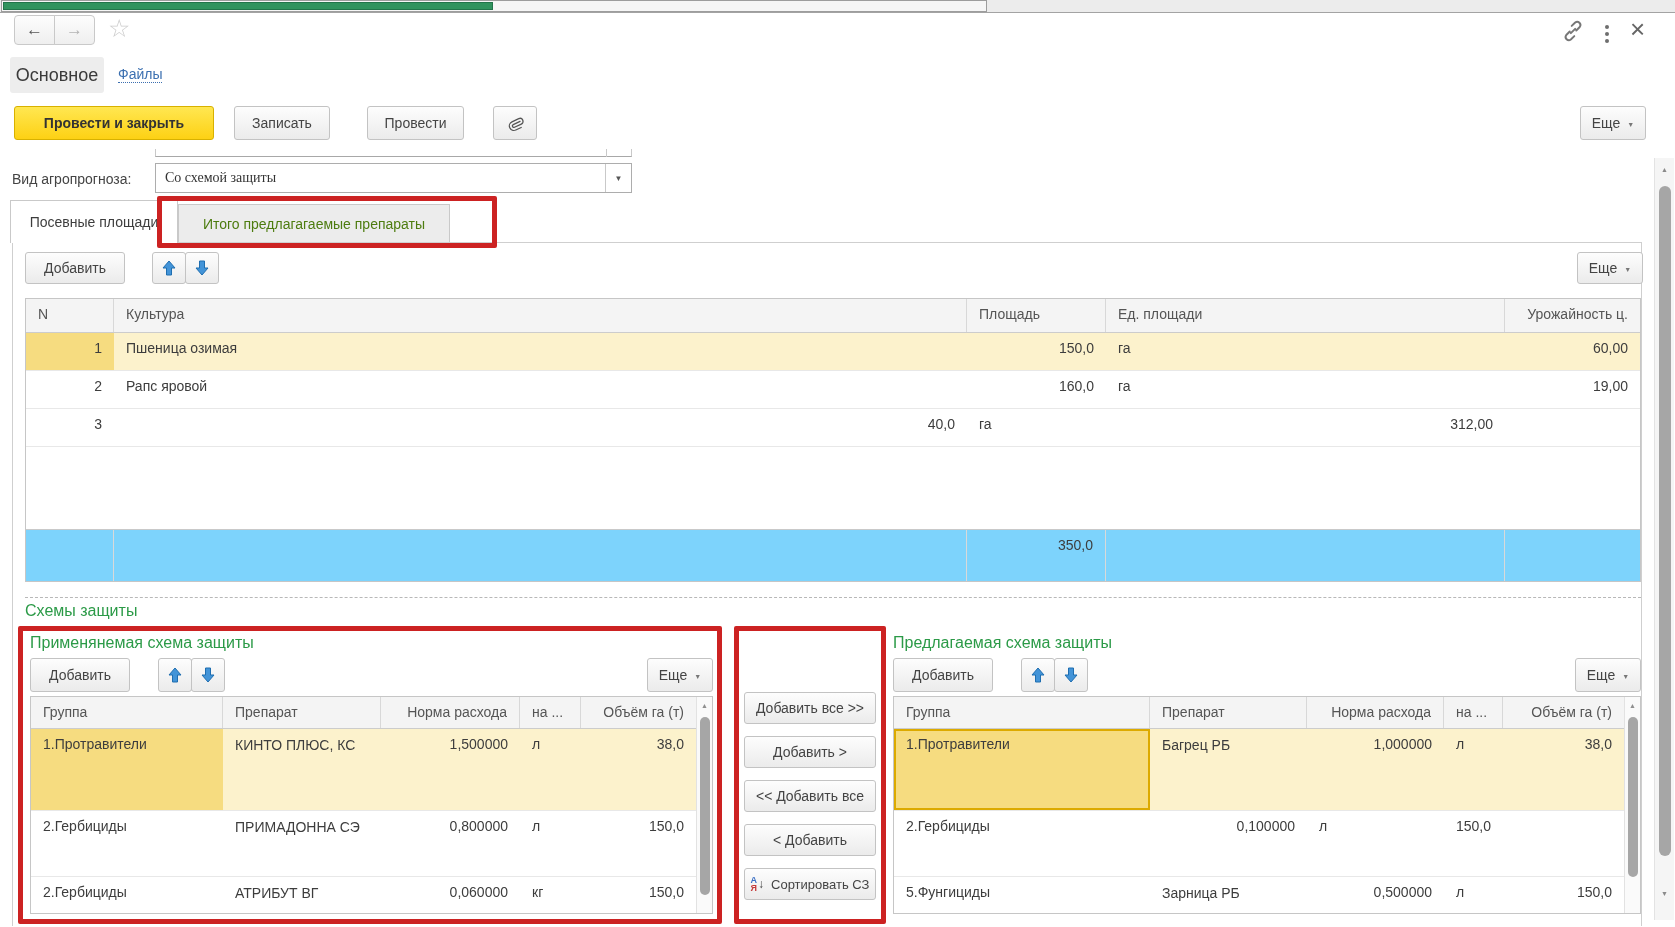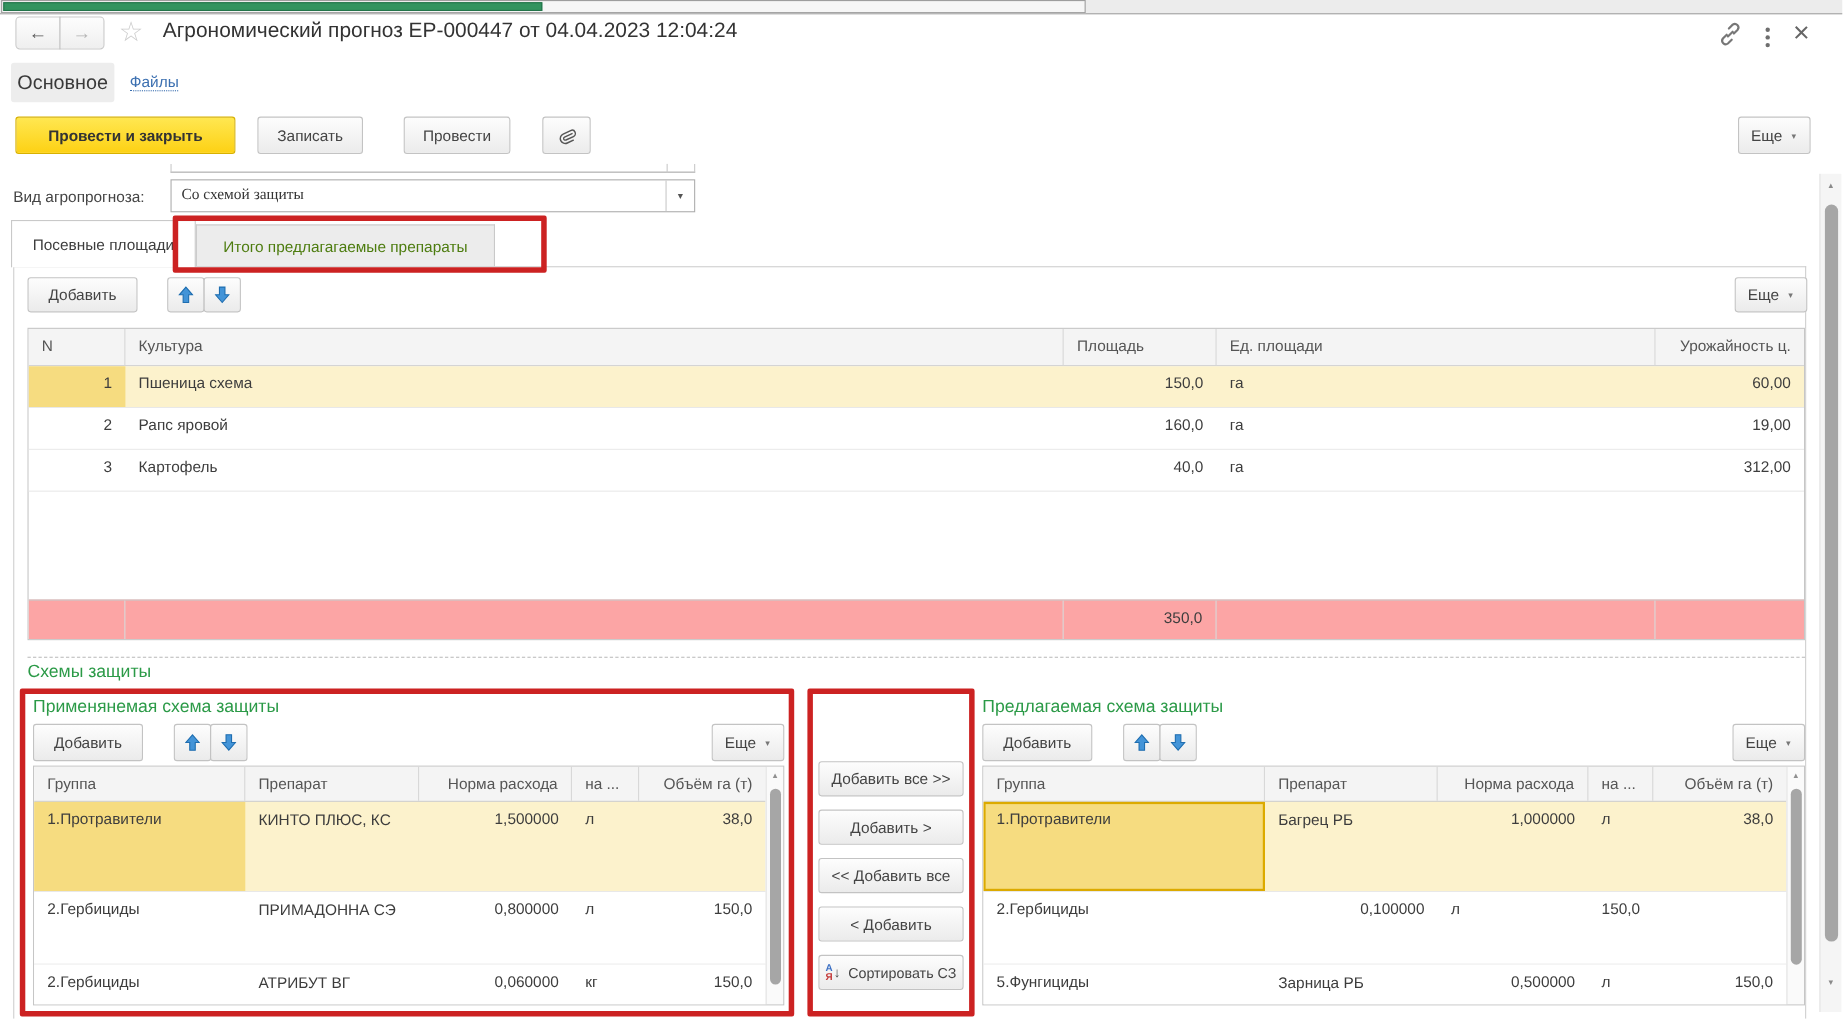--- a/index.html
+++ b/index.html
@@ -98,7 +98,6 @@
       </div>
   </div>
   <div class="abs" style="left:108px;top:1px;font-size:25px;color:#cdcdcd;">☆</div>
-  <div class="abs" style="left:148px;top:5px;font-size:19px;color:#333;">Агрономический прогноз ЕР-000447 от 04.04.2023 12:04:24</div>
 
   <svg class="abs" style="left:1560px;top:5px;cursor:pointer;" width="26" height="26" viewBox="0 0 24 24">
     <path d="M10 14 L14 10 M9 12.5 l-3.2 3.2 a3 3 0 0 0 4.2 4.2 l3.2-3.2 M15 11.5 l3.2-3.2 a3 3 0 0 0 -4.2-4.2 l-3.2 3.2" fill="none" stroke="#777" stroke-width="1.8" stroke-linecap="round"></path>

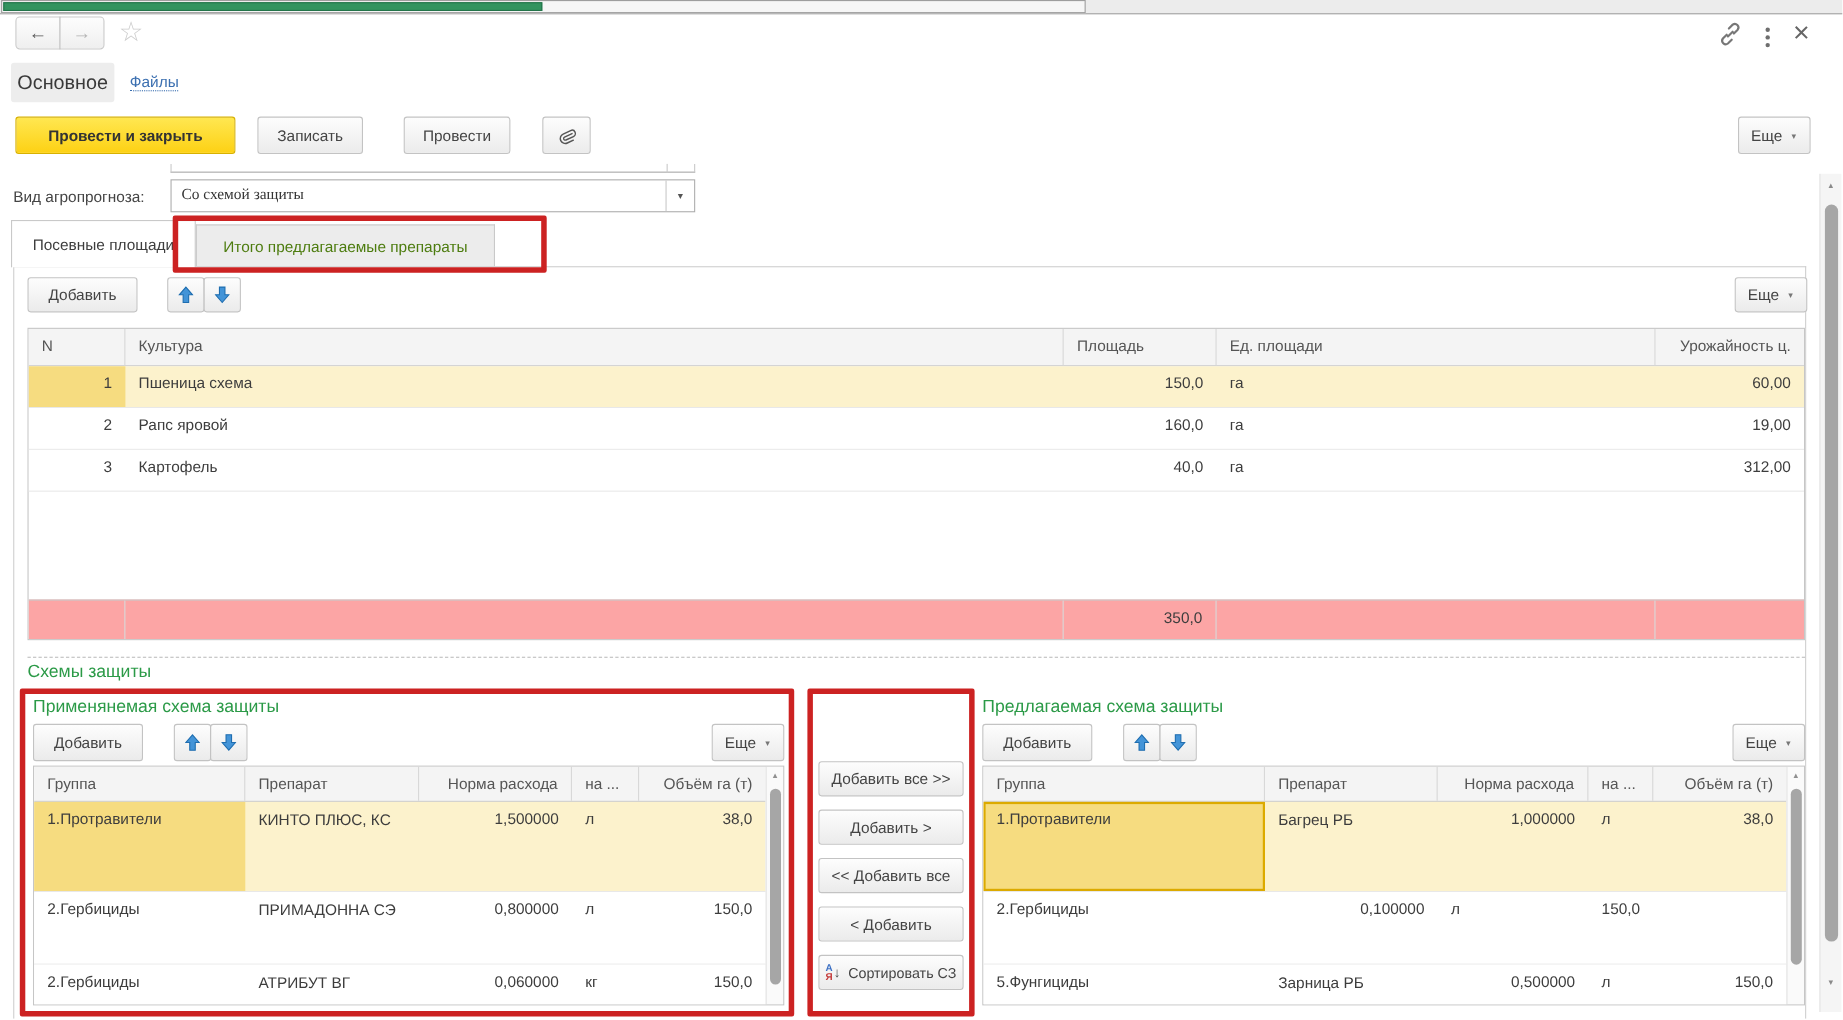--- a/index.html
+++ b/index.html
@@ -188,7 +188,7 @@
 
   <div class="grid-main trow sel" style="height:38px;">
     <div class="c num cell-dark">1</div>
-    <div class="c">Пшеница схема</div>
+    <div class="c">Пшеница озимая</div>
     <div class="c num">150,0</div>
     <div class="c">га</div>
     <div class="c num">60,00</div>

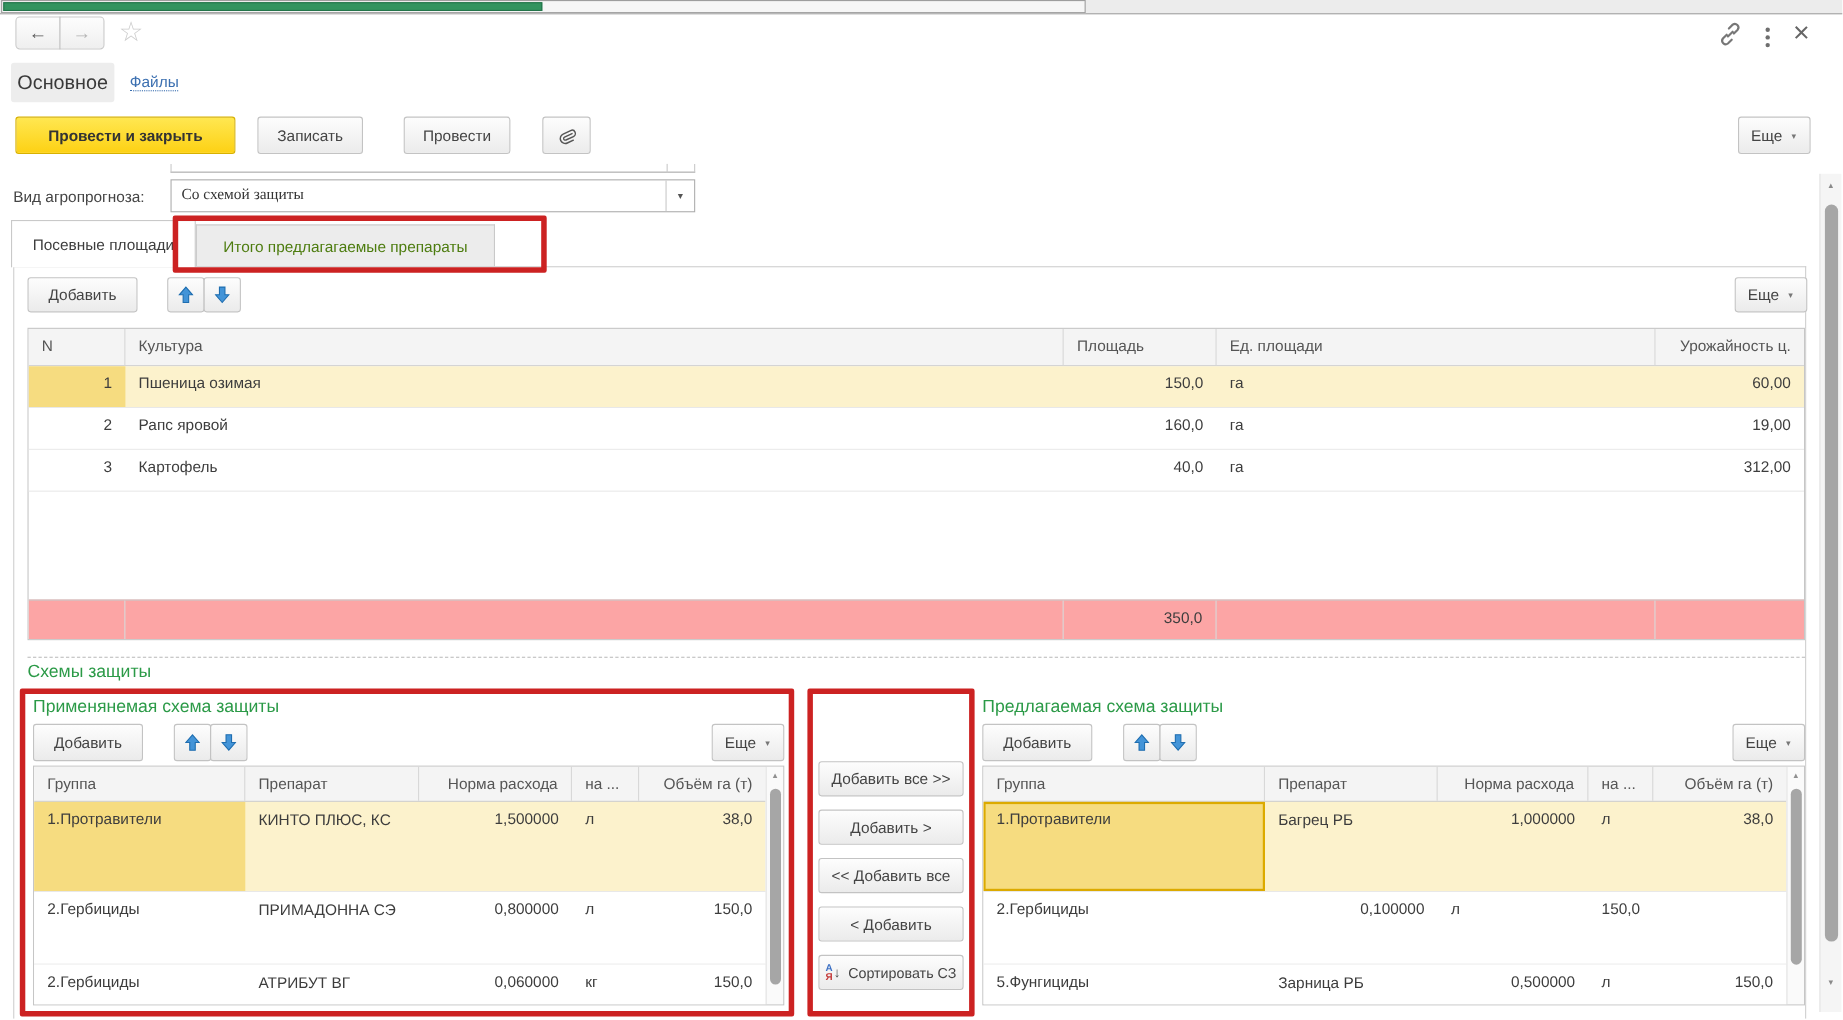--- a/index.html
+++ b/index.html
@@ -202,7 +202,6 @@
   </div>
   <div class="grid-main trow" style="height:38px;">
     <div class="c num">3</div>
-    <div class="c">Картофель</div>
     <div class="c num">40,0</div>
     <div class="c">га</div>
     <div class="c num">312,00</div>

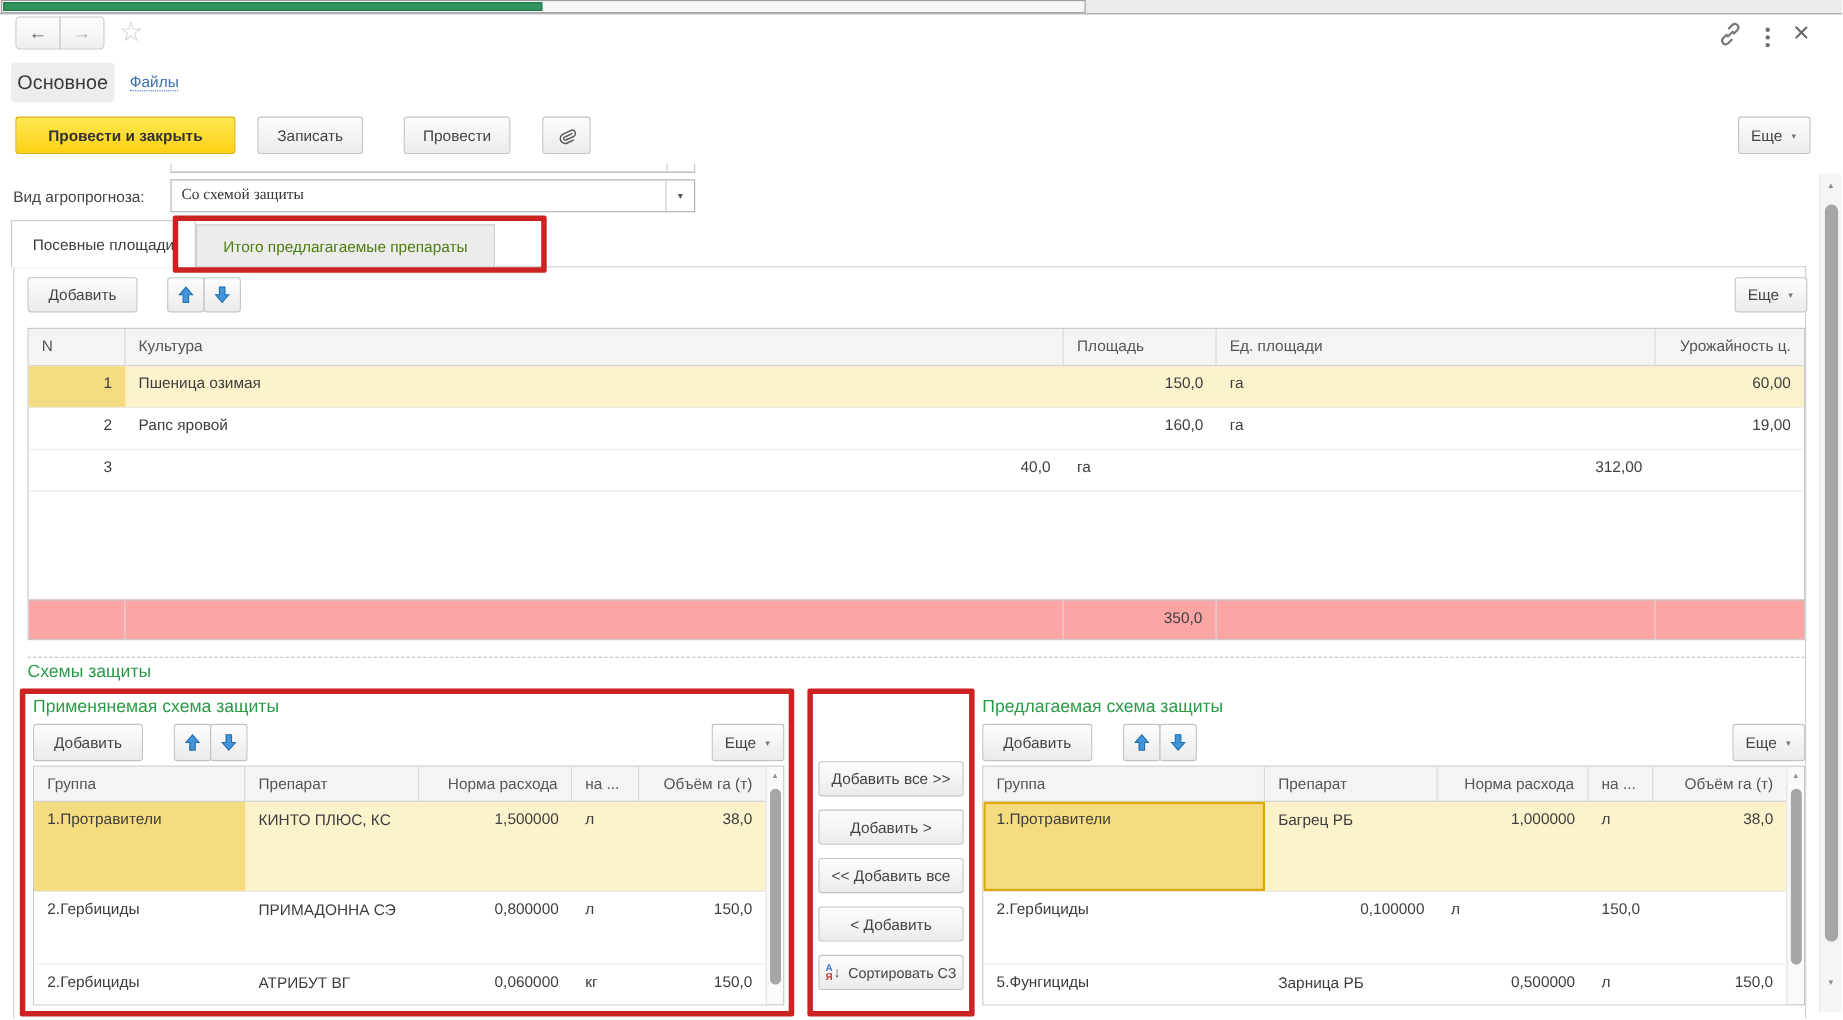--- a/index.html
+++ b/index.html
@@ -44,8 +44,8 @@
   .trow.sel { background:#fcf2cc; }
   .cell-dark { background:#f6dc80; }
   .cell-amber { background:#f6dc80; outline:2px solid #dcaa00; outline-offset:-2px; }
-  .totrow { position:absolute; left:0; right:0; bottom:0; height:36px;
-            background:#fca5a5; border-top:1px solid #c9c9c9; }
+  .totrow { position:absolute; left:0; right:0; bottom:0; height:52px;
+            background:#7dd3fc; border-top:1px solid #c9c9c9; }
   .totrow .c { border-right:1px solid #d9d9d9; height:100%; }
   .totrow .c:last-child { border-right:none; }
 

